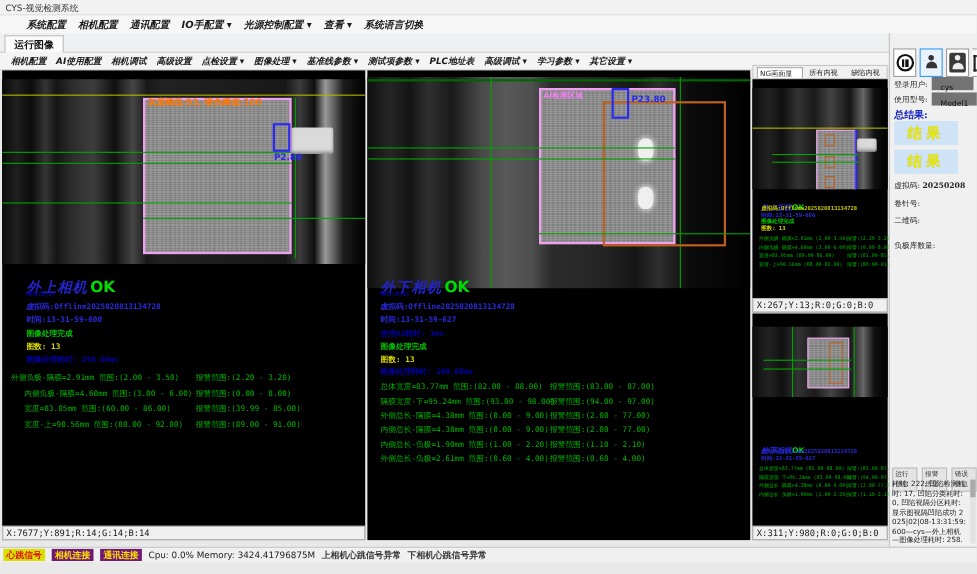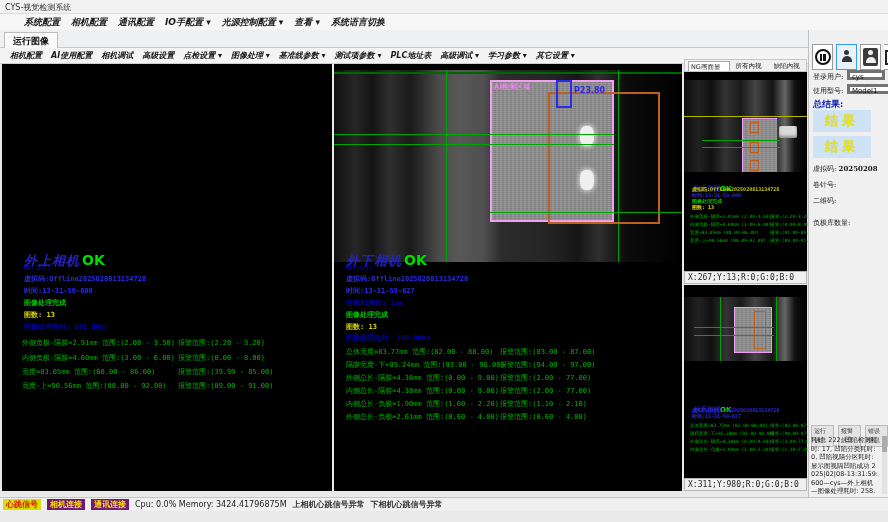--- a/index.html
+++ b/index.html
@@ -73,7 +73,7 @@
   .person.dark .bodyp { background:#eee; left:2.5px; top:9px; }
   .door { position:relative; width:12px; height:15px; border:2px solid #222; border-right:none; }
   .sb-label { position:absolute; font-size:7px; color:#222; white-space:nowrap; font-family:"DejaVu Serif",serif; }
-  .sb-field { position:absolute; background:#fff; border:3px solid #737373; font-size:7px; padding:0 2px; height:10px; line-height:9px; }
+  .sb-field { position:absolute; background:#fff; border:6px solid #737373; font-size:7px; padding:0 2px; height:10px; line-height:9px; }
   .sb-total { position:absolute; font-size:9px; font-weight:bold; color:#1122bb; font-family:"DejaVu Serif",serif; }
   .result-box { position:absolute; left:4px; width:58px; height:22px; background:#cfe3f6; display:flex; align-items:center; justify-content:center; font-size:13px; font-weight:bold; color:#e8e800; letter-spacing:4px; text-shadow:0 0 1px #bbb; }
   .log-tabs { position:absolute; left:2px; top:395px; display:flex; gap:4px; font-size:6px; color:#333; }

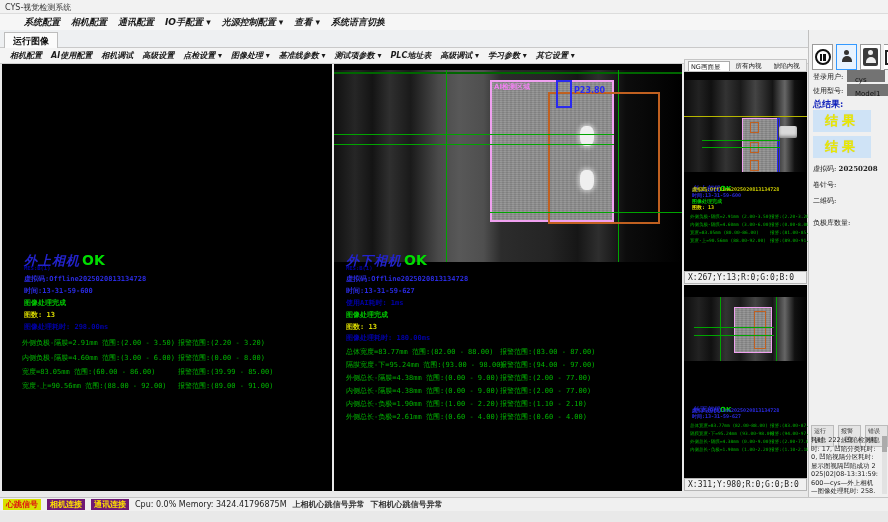--- a/index.html
+++ b/index.html
@@ -128,6 +128,19 @@
 </div>
 
 <div class="panel" id="left-panel" style="left:2px; top:64px; width:330px; height:427px;">
+  <div class="imgstrip bg-left" style="top:8px; width:330px; height:168px;">
+    <div class="hline" style="top:14px; left:0; width:330px; background:#b6b600;"></div>
+    <div class="roi" style="left:128px; top:17px; width:135px; height:142px;"></div>
+    <div class="hline g" style="top:66px; left:0; width:263px;"></div>
+    <div class="hline g" style="top:76px; left:0; width:263px;"></div>
+    <div class="hline g" style="top:112px; left:0; width:263px;"></div>
+    <div class="hline g" style="top:126px; left:128px; width:202px;"></div>
+    <div class="vline g" style="left:266px; top:17px; height:146px;"></div>
+    <div class="connector" style="left:263px; top:44px; width:38px; height:24px;"></div>
+    <div class="bluebox" style="left:246px; top:40px; width:16px; height:26px;"></div>
+    <div class="oltext" style="left:132px; top:15px;">灰度阈值:93, 喷色阈值:100</div>
+    <div class="pmark" style="left:247px; top:66px;">P2.88</div>
+  </div>
 
   <div class="abs nowrap" style="left:22px; top:186px;">
     <span class="cam-title">外上相机</span><span class="cam-ok">OK</span>

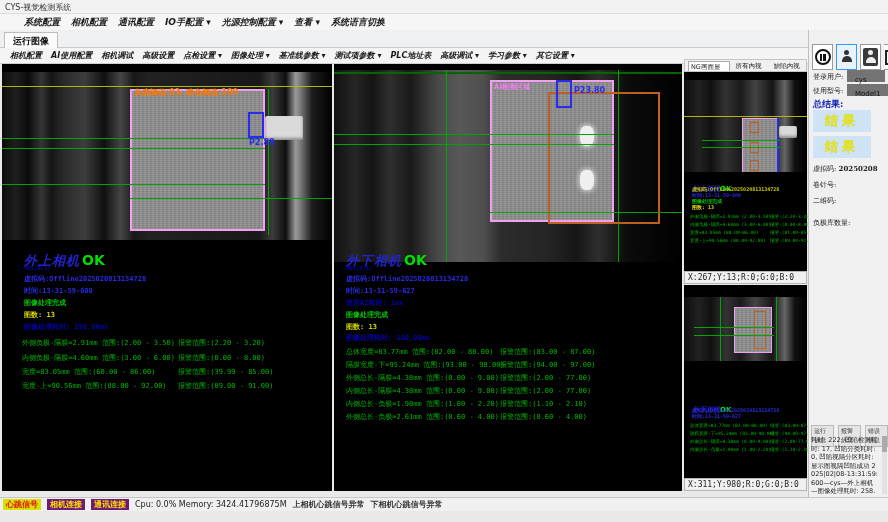--- a/index.html
+++ b/index.html
@@ -152,7 +152,7 @@
   <div class="abs iline yel" style="left:22px; top:246px;">图数: 13</div>
   <div class="abs iline dblue" style="left:22px; top:258px;">图像处理耗时: 298.00ms</div>
 
-  <div class="mrow" style="left:20px; top:274px;">外侧负极-隔膜=2.91mm 范围:(2.00 - 3.50)</div>
+  <div class="mrow" style="left:8px; top:274px;">外侧负极-隔膜=2.91mm 范围:(2.00 - 3.50)</div>
   <div class="mrow" style="left:176px; top:274px;">报警范围:(2.20 - 3.20)</div>
   <div class="mrow" style="left:20px; top:289px;">内侧负极-隔膜=4.60mm 范围:(3.00 - 6.00)</div>
   <div class="mrow" style="left:176px; top:289px;">报警范围:(0.00 - 8.00)</div>

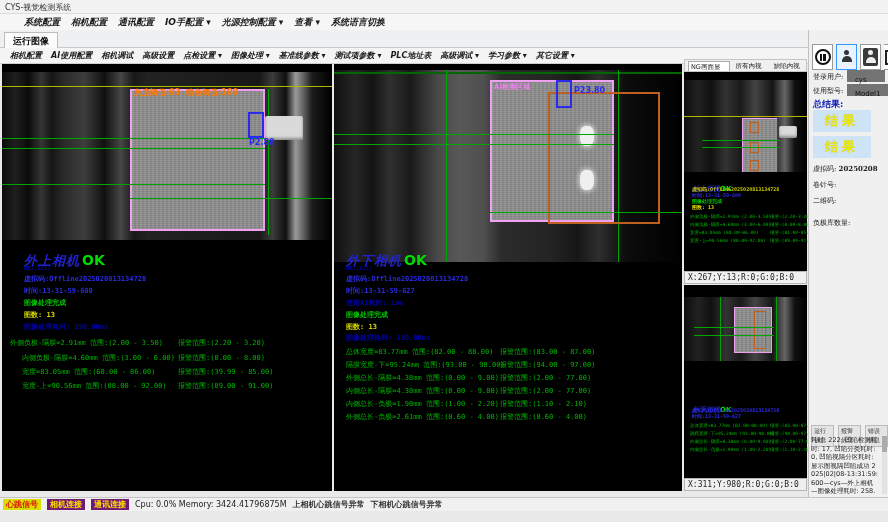--- a/index.html
+++ b/index.html
@@ -161,6 +161,7 @@
   <div class="mrow" style="left:20px; top:317px;">宽度-上=90.56mm 范围:(88.00 - 92.00)</div>
   <div class="mrow" style="left:176px; top:317px;">报警范围:(89.00 - 91.00)</div>
 
+  <div class="coordbar">X:7677;Y:891;R:14;G:14;B:14</div>
 </div>
 
 <div class="panel" id="middle-panel" style="left:334px; top:64px; width:348px; height:427px;">

